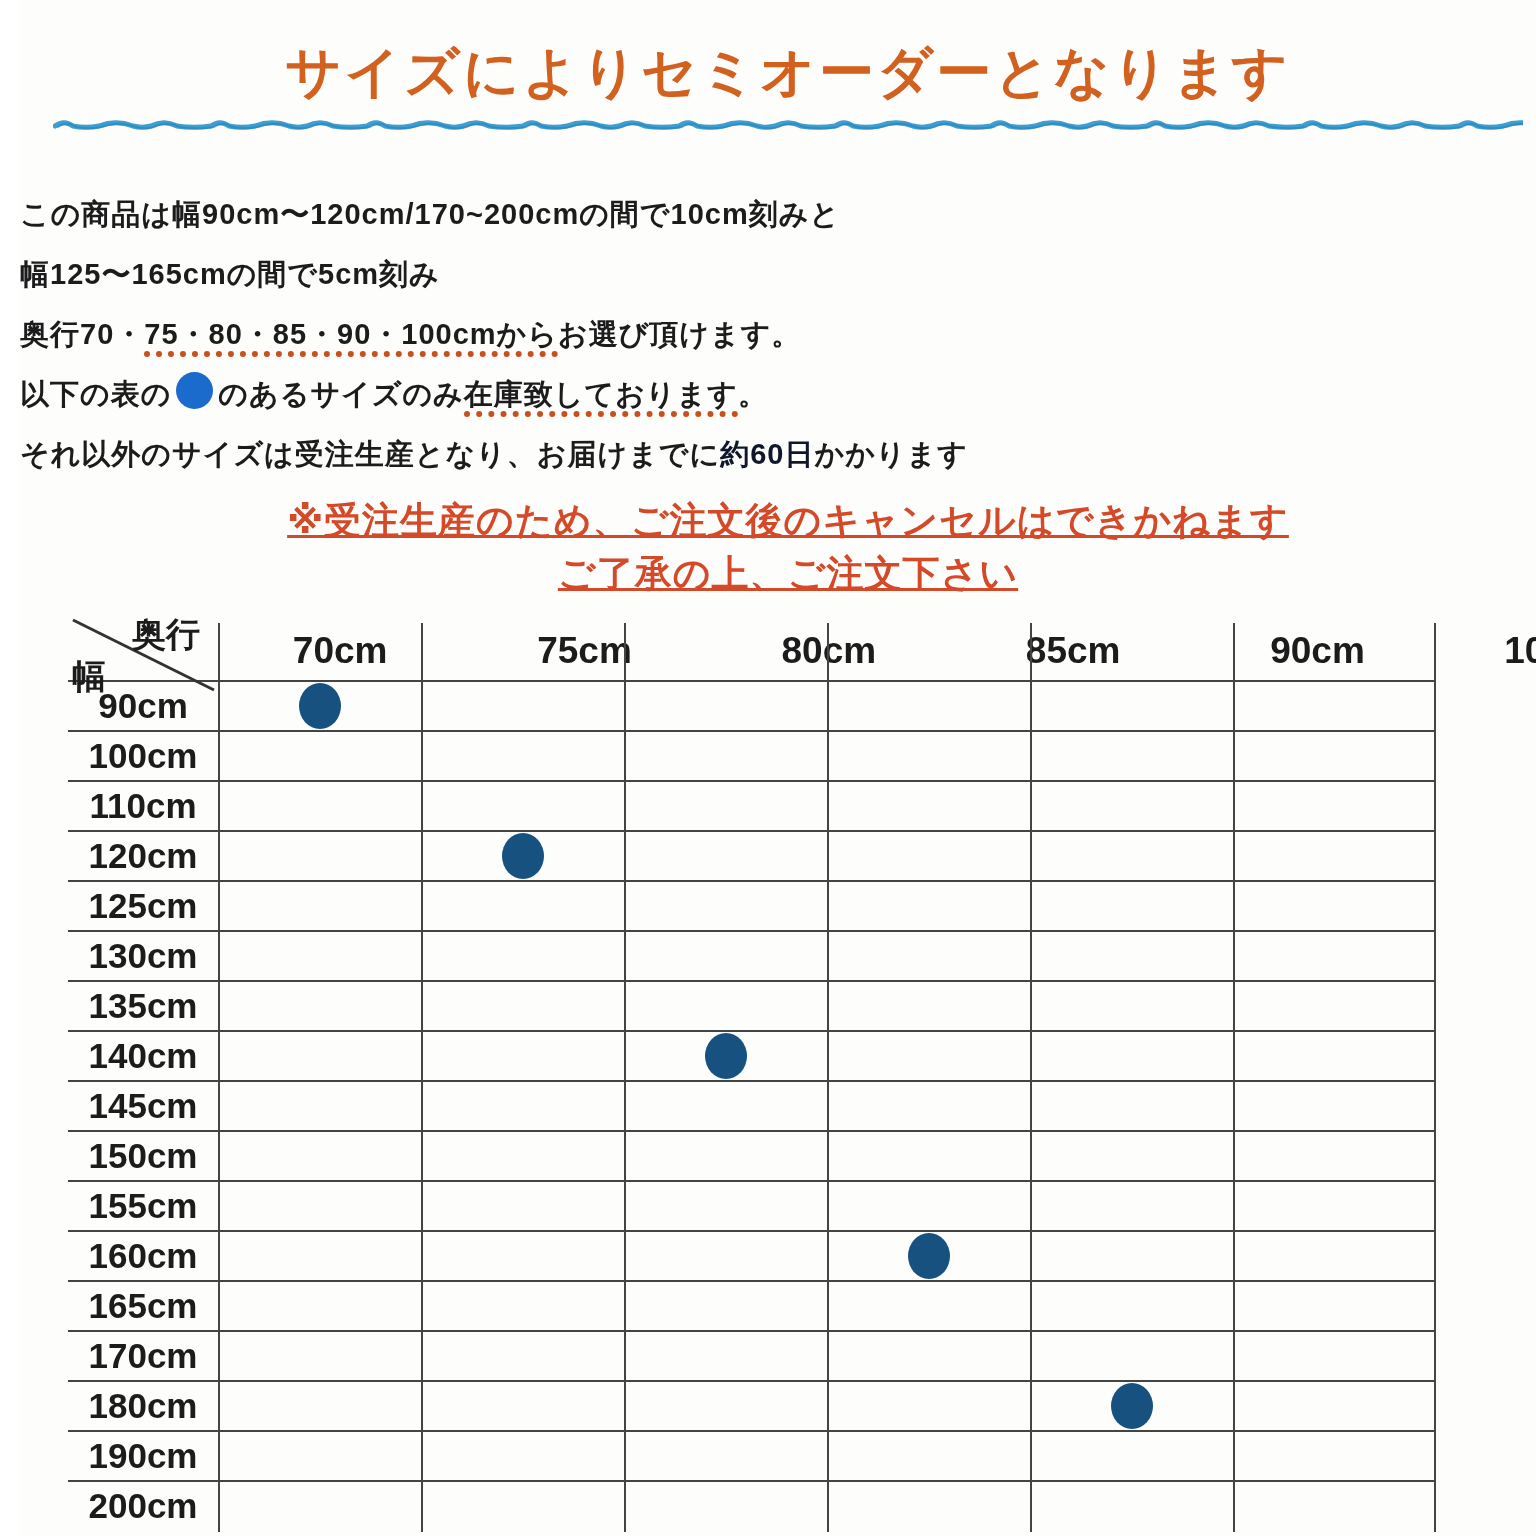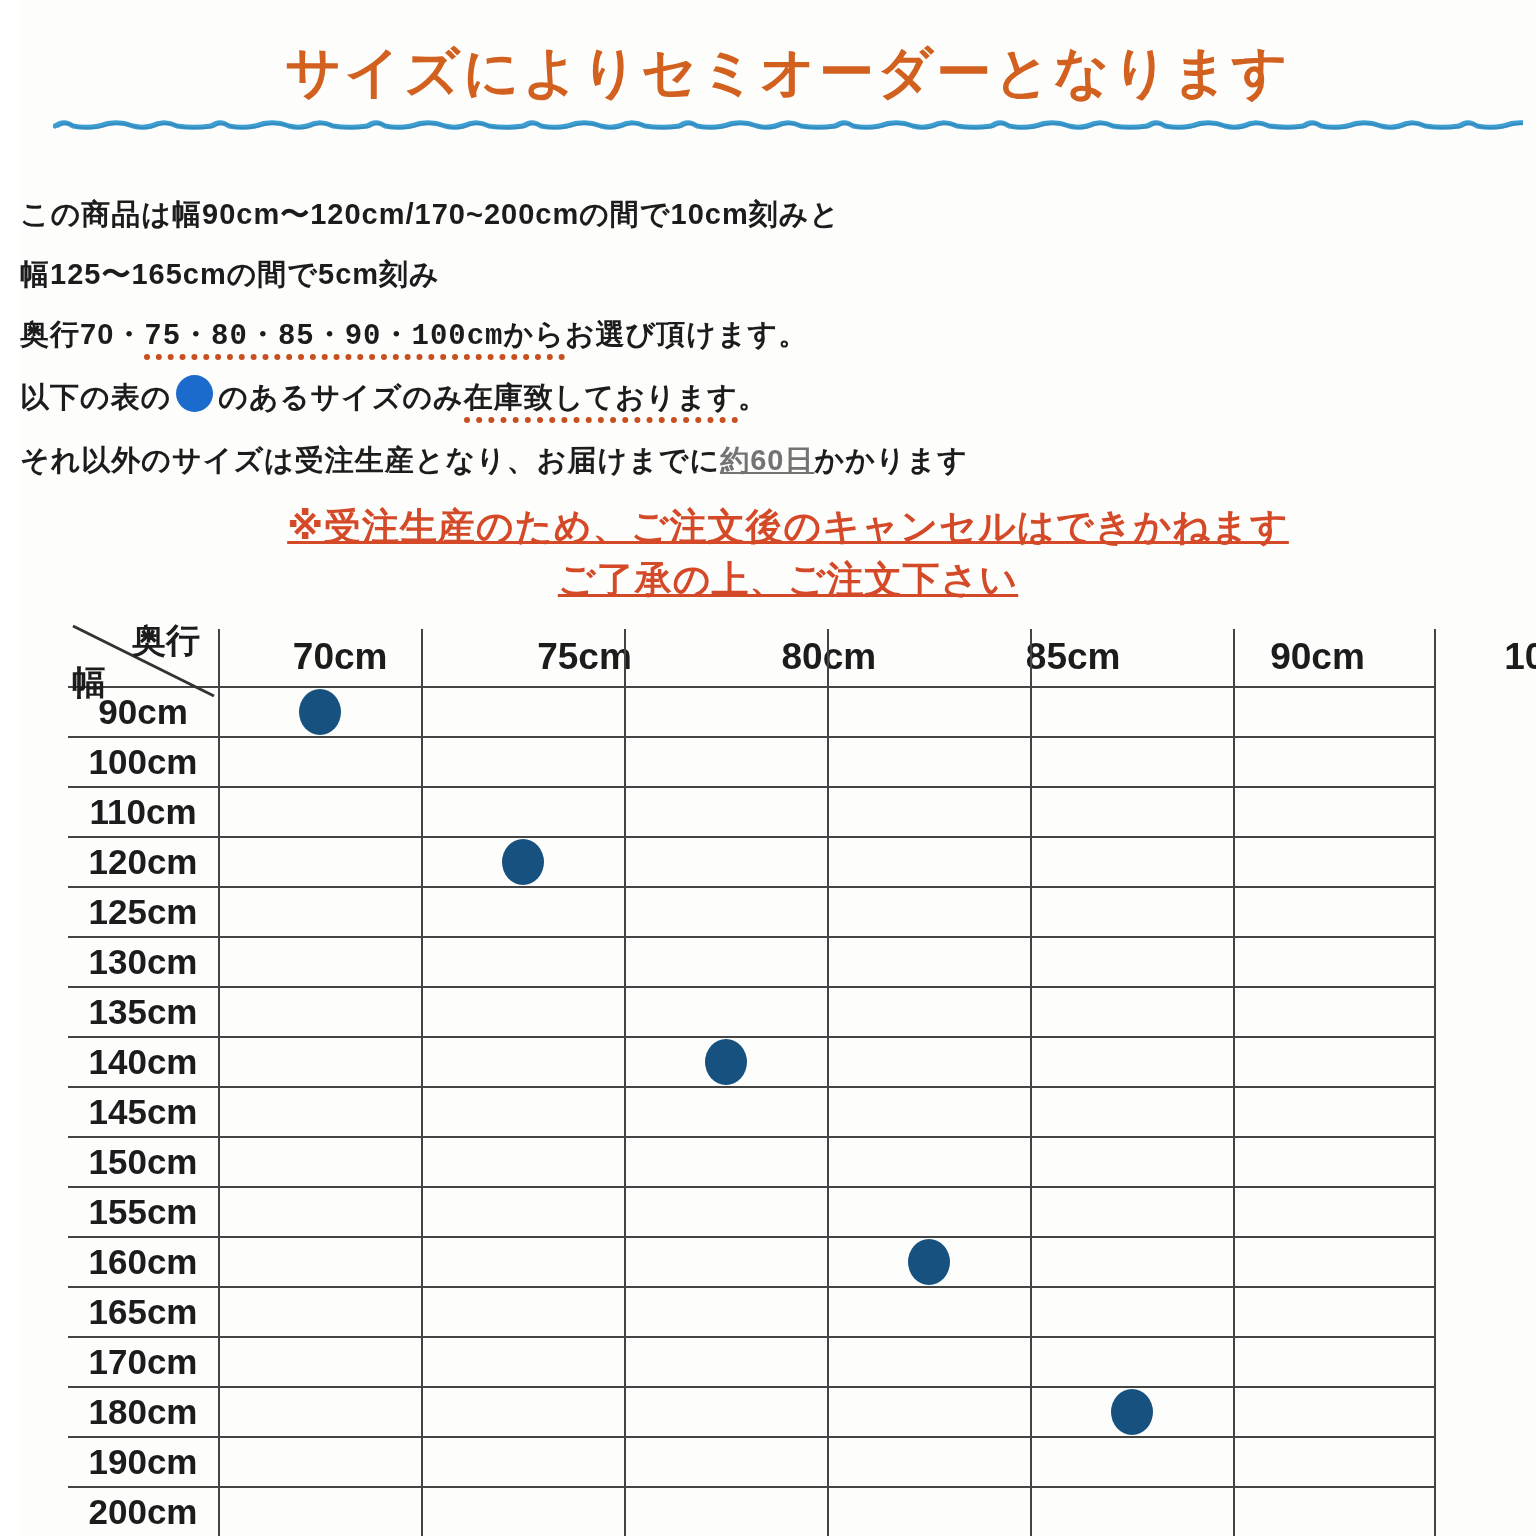--- a/index.html
+++ b/index.html
@@ -32,7 +32,6 @@
   .intro .u-dot {
     border-bottom:6px dotted #c8501e;
     padding-bottom:1px;
-    font-family:Liberation Mono, monospace;
   }
   .blue-days { color:#737373;text-decoration:underline; }
   .inline-dot {

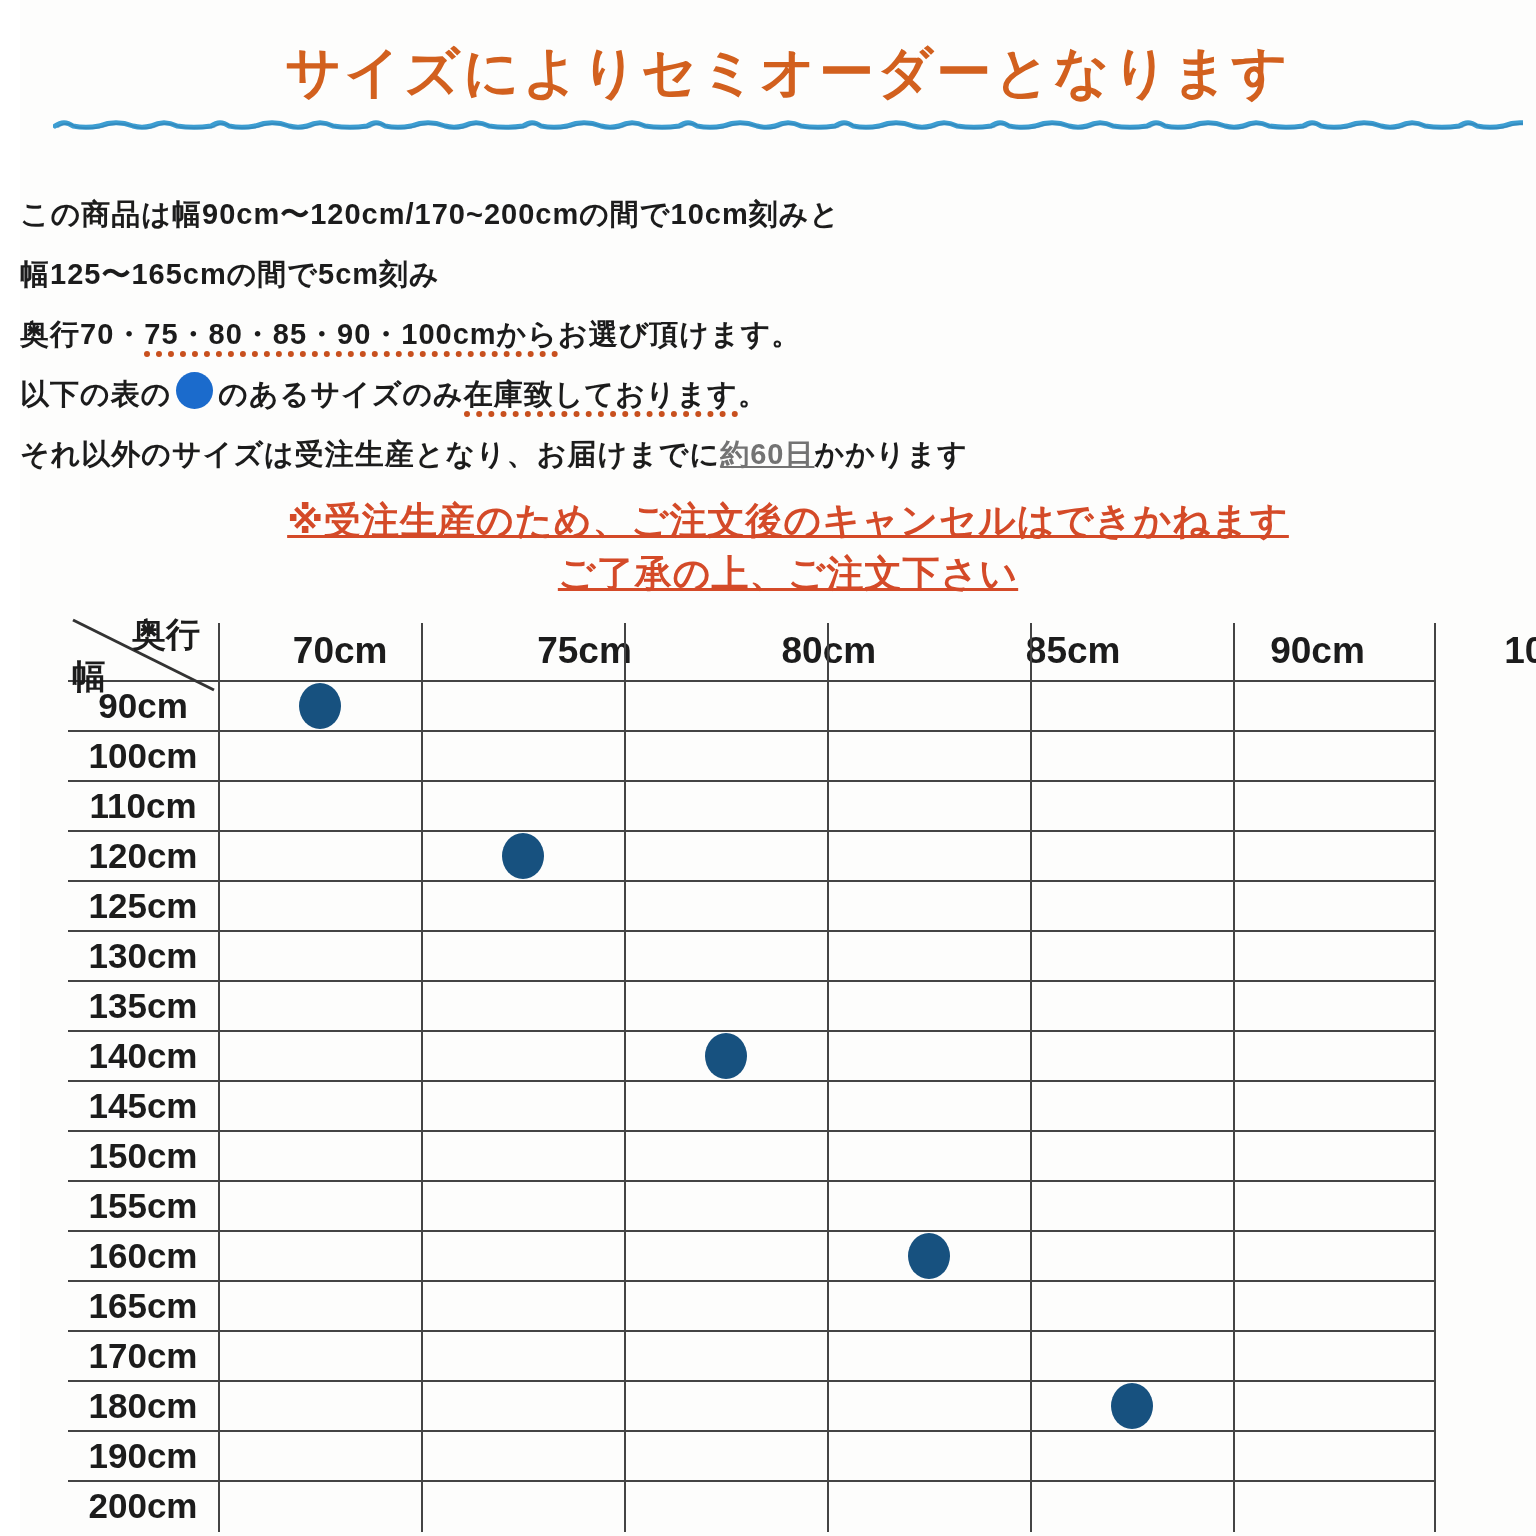--- a/index.html
+++ b/index.html
@@ -33,7 +33,7 @@
     border-bottom:6px dotted #c8501e;
     padding-bottom:1px;
   }
-  .blue-days { color:#737373;text-decoration:underline; }
+  .blue-days { color:#0f172a; }
   .inline-dot {
     display:inline-block;
     width:37px; height:37px;

